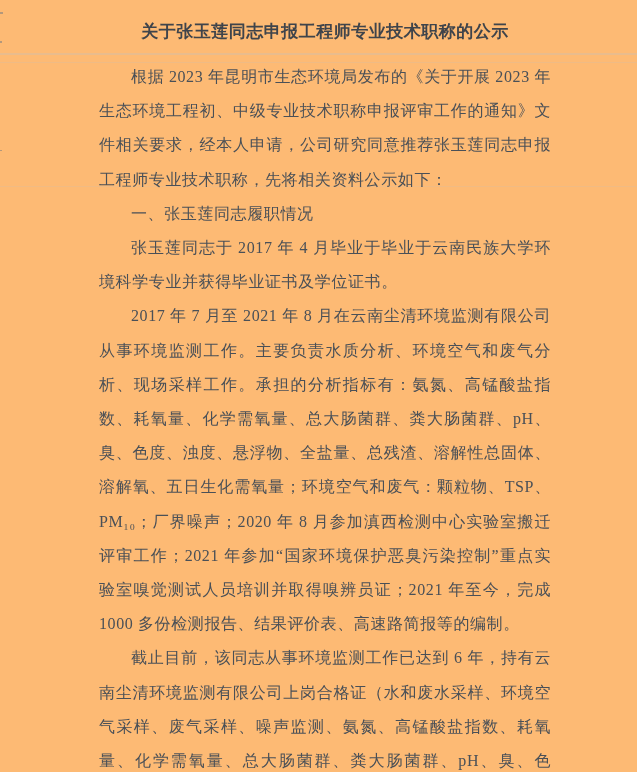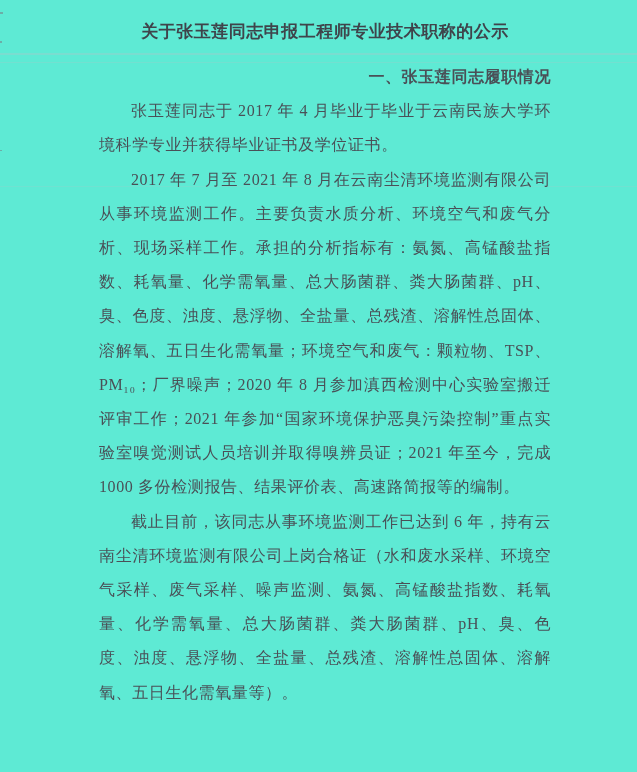--- a/index.html
+++ b/index.html
@@ -12,7 +12,7 @@
     width: 637px;
     height: 772px;
     margin: 0 auto;
-    background: #5eead4;
+    background: #fdba74;
     overflow: hidden;
     font-family: "Liberation Serif", "DejaVu Serif", serif;
   }

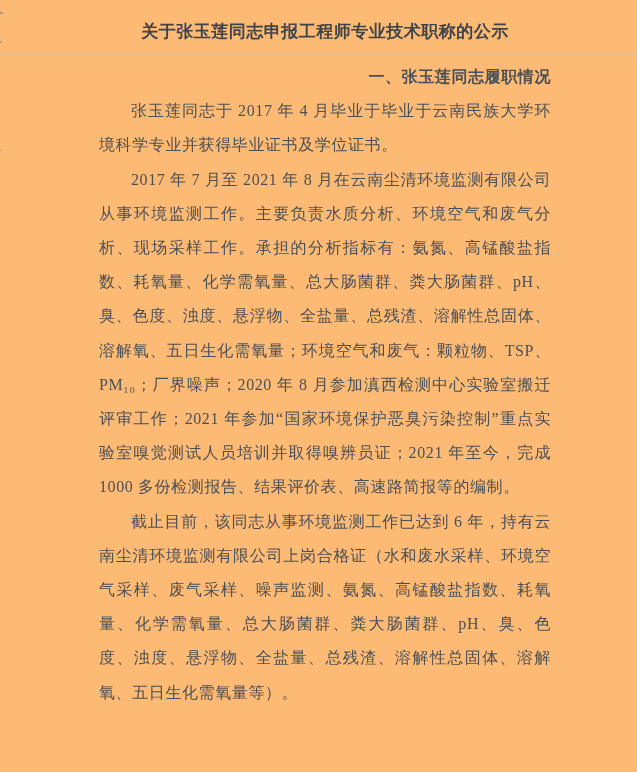--- a/index.html
+++ b/index.html
@@ -85,6 +85,7 @@
   <div class="content">
     <h1 class="doc-title">关于张玉莲同志申报工程师专业技术职称的公示</h1>
 
+    <p class="doc-paragraph">根据 2023 年昆明市生态环境局发布的《关于开展 2023 年生态环境工程初、中级专业技术职称申报评审工作的通知》文件相关要求，经本人申请，公司研究同意推荐张玉莲同志申报工程师专业技术职称，先将相关资料公示如下：</p>
 
     <p class="doc-paragraph heading">一、张玉莲同志履职情况</p>
 

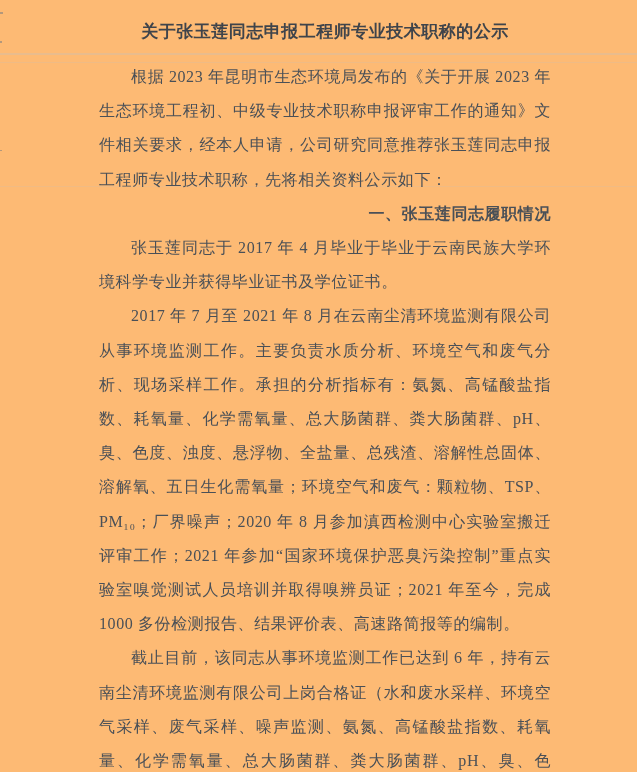--- a/index.html
+++ b/index.html
@@ -66,8 +66,7 @@
     text-indent: 2em;
   }
   .doc-paragraph.heading {
-    text-align: right;
-    font-weight: bold;
+    text-align: left;
   }
 </style>
 </head>

